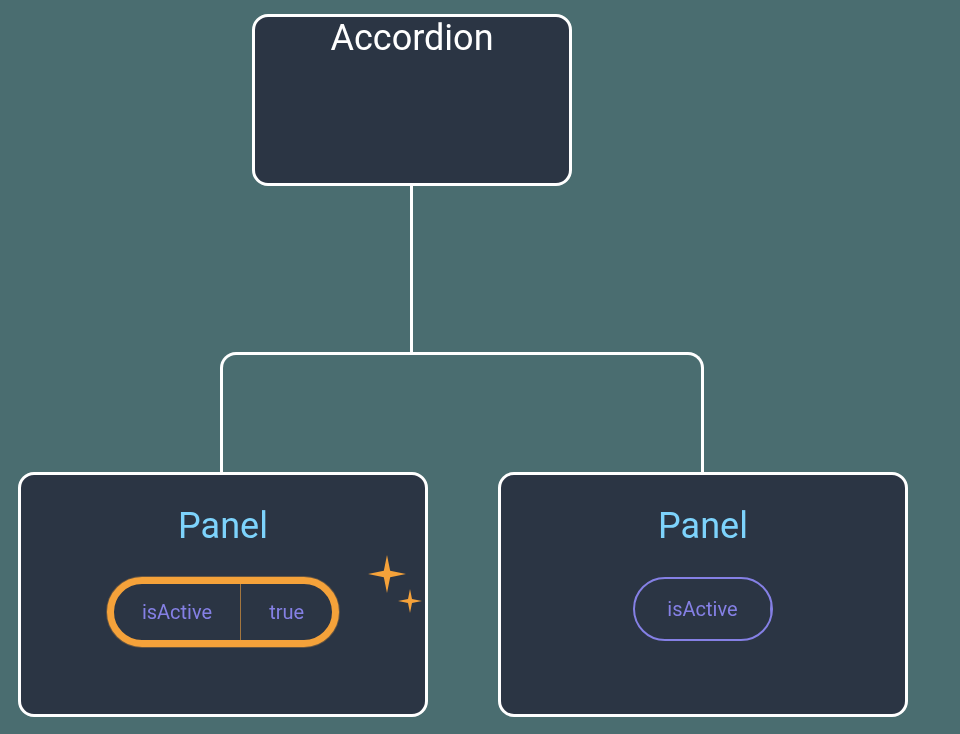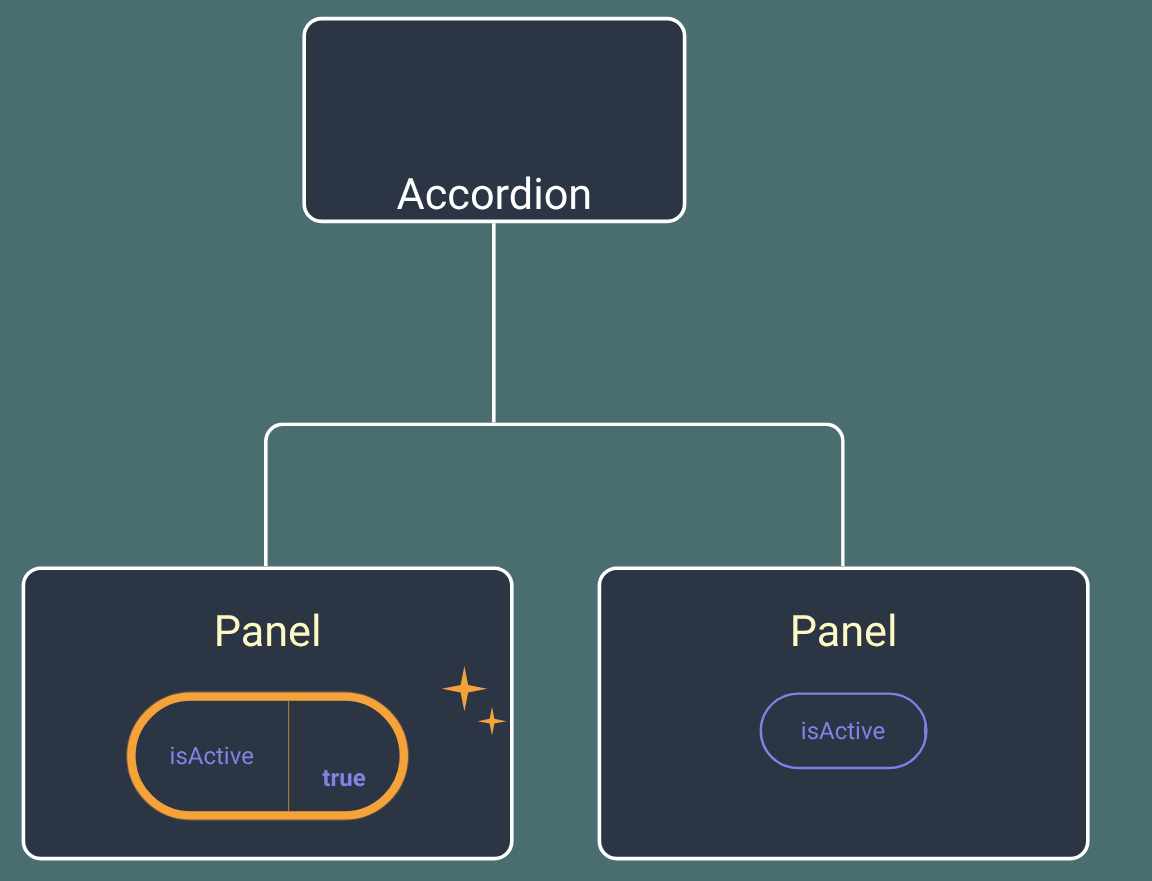--- a/index.html
+++ b/index.html
@@ -26,7 +26,7 @@
       display: flex;
       flex-direction: column;
       align-items: center;
-      justify-content: flex-end;
+      justify-content: flex-start;
     }
     
     .accordion-box {

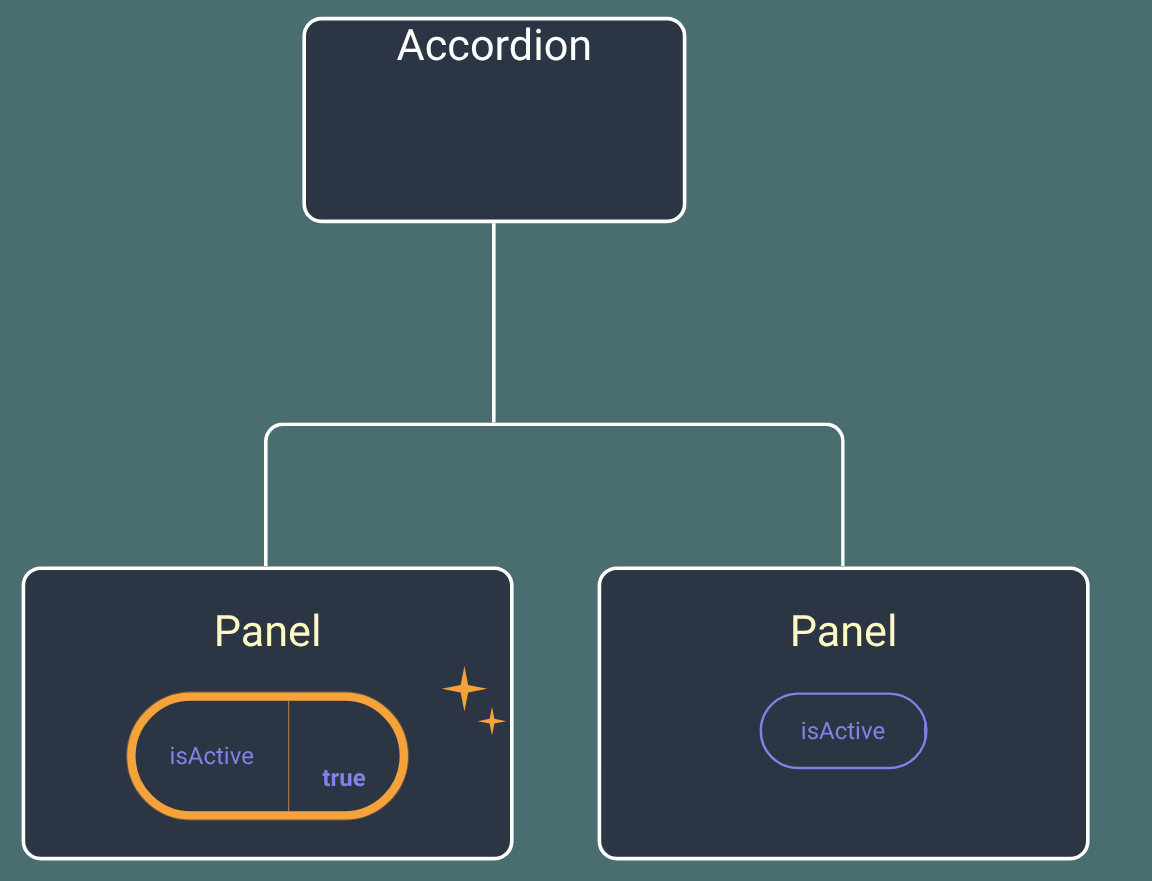--- a/index.html
+++ b/index.html
@@ -56,7 +56,7 @@
     
     .panel-title {
       font-size: 36px;
-      color: #fef9c3;
+      color: #7dd3fc;
       margin-bottom: 30px;
     }
     

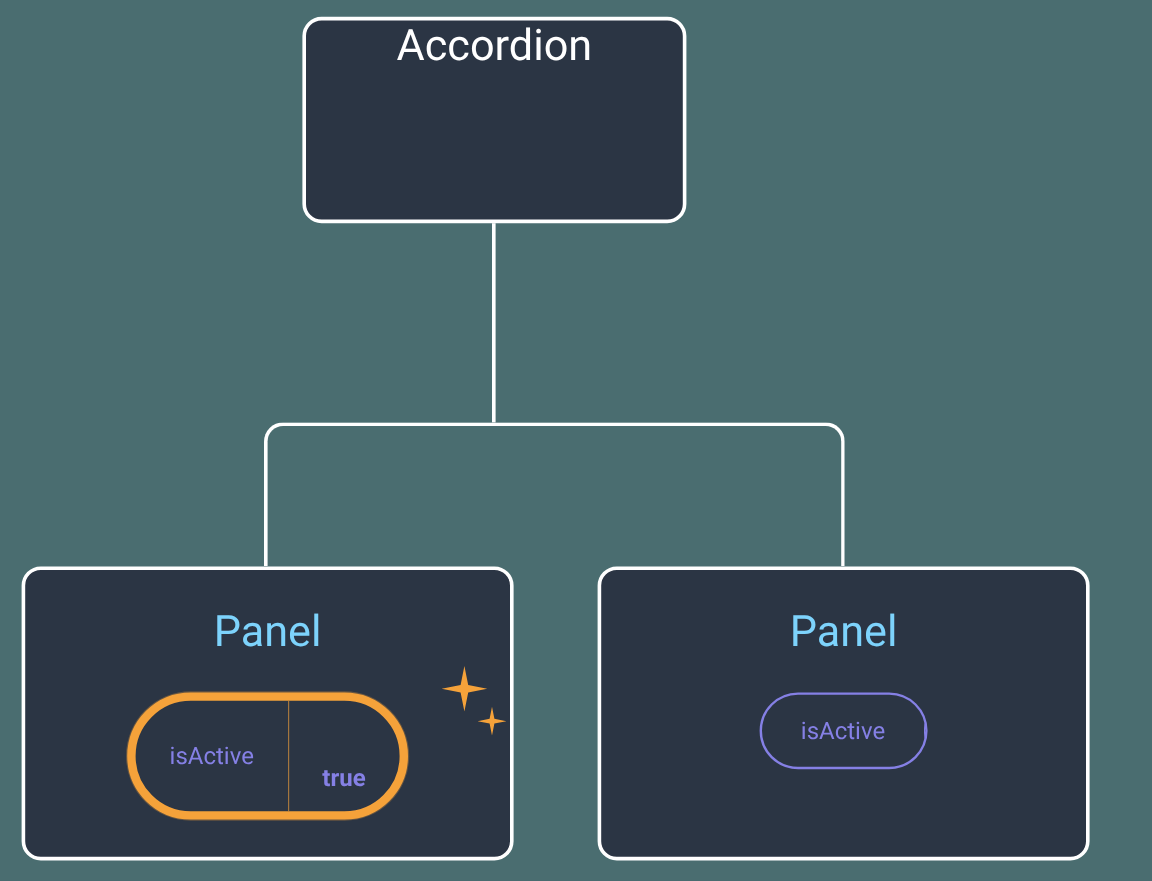--- a/index.html
+++ b/index.html
@@ -101,8 +101,7 @@
     }
     
     .pill-segment.value-true {
-      font-weight: 700;
-      margin-top: 36px;
+      font-weight: 400;
     }
     
     .connector {

